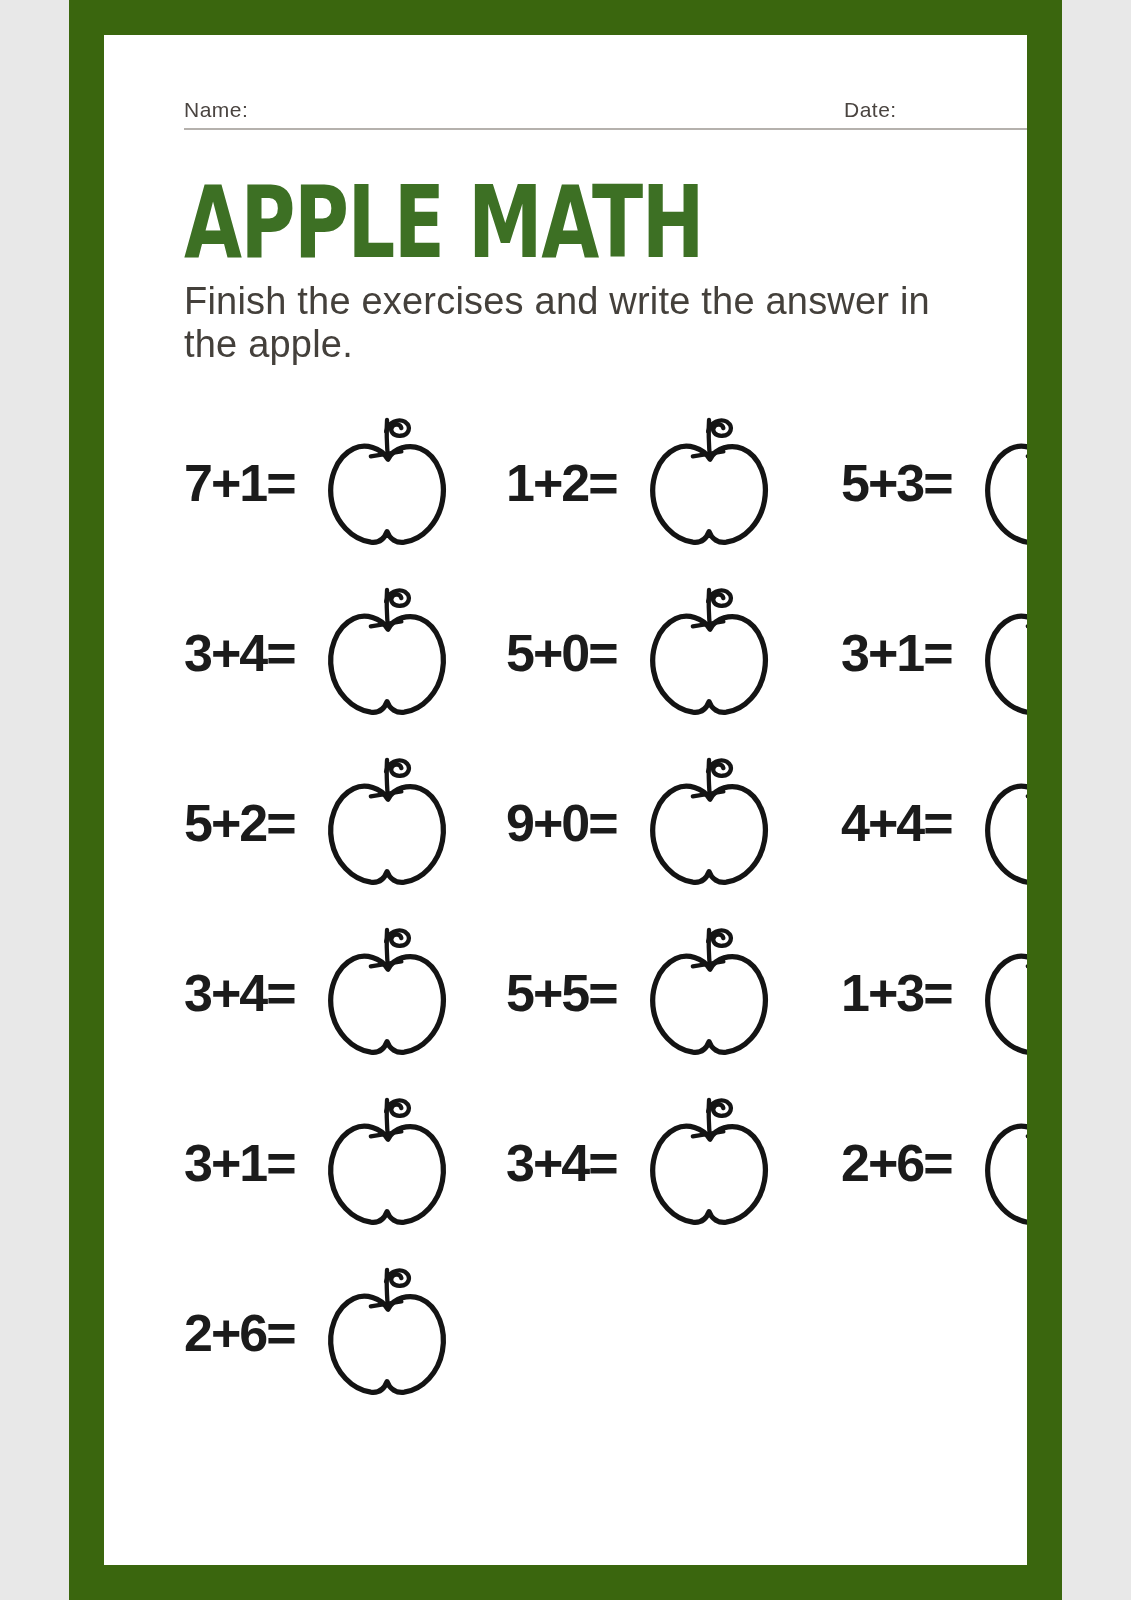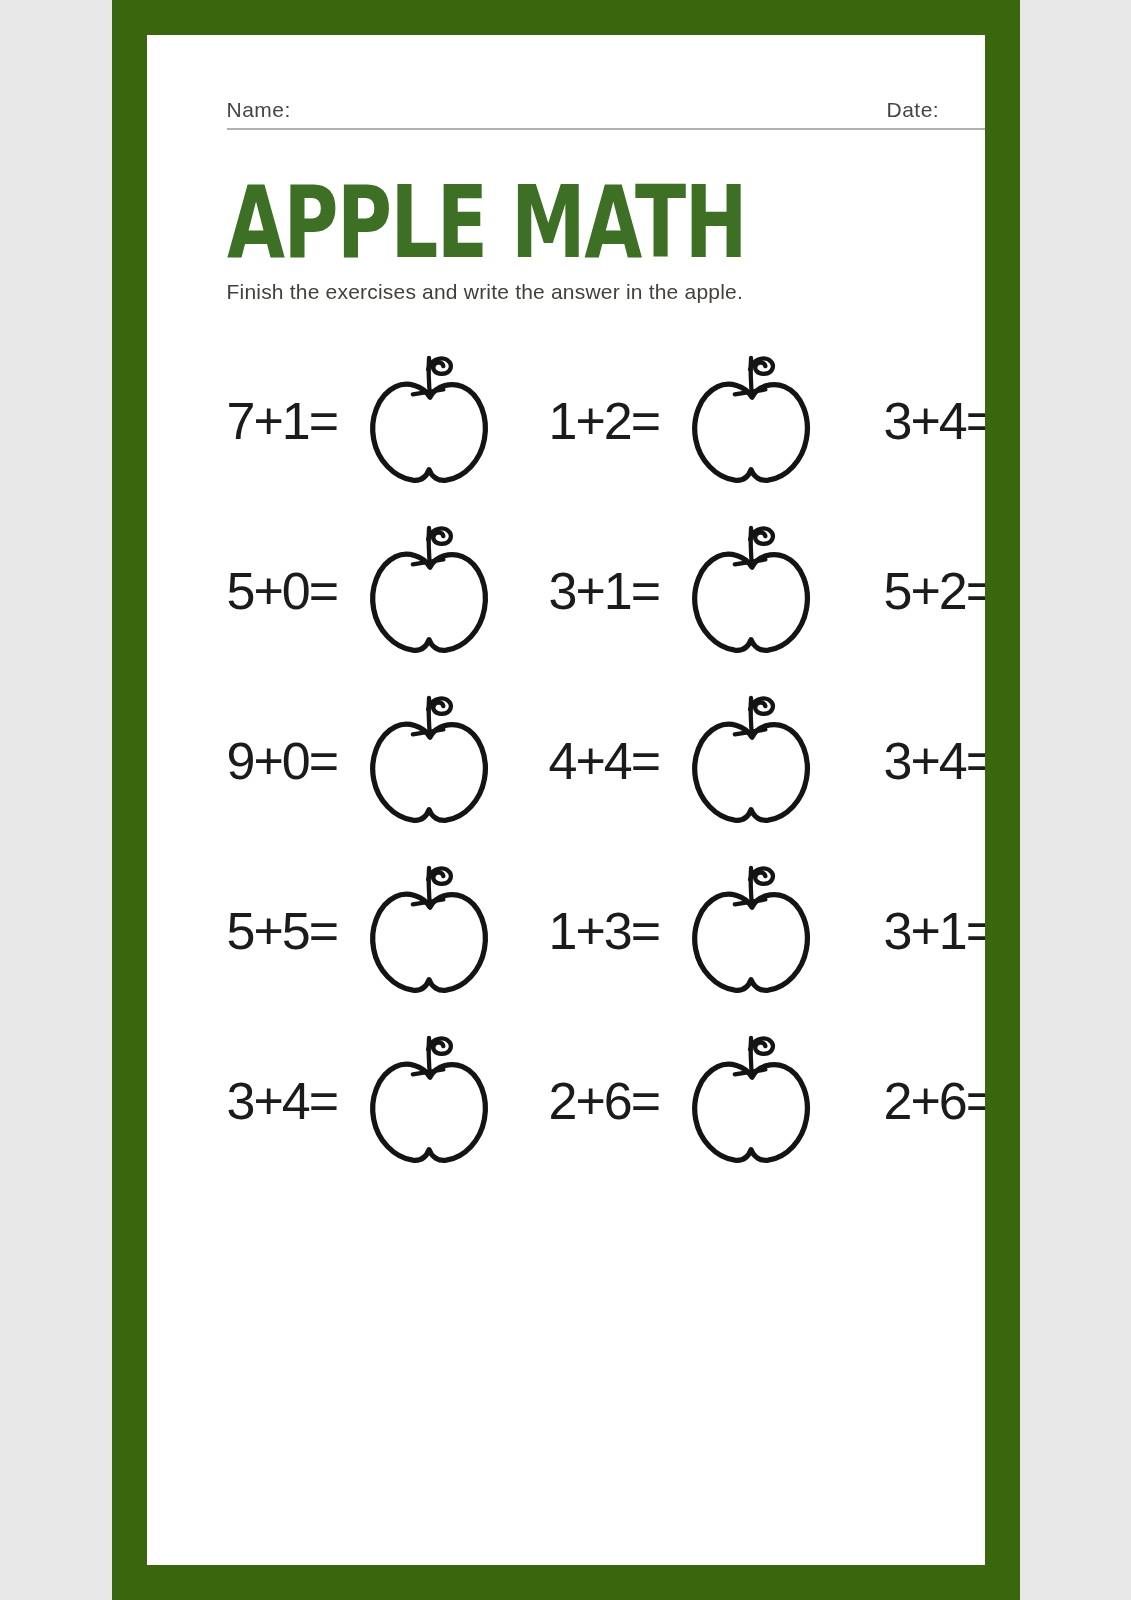--- a/index.html
+++ b/index.html
@@ -5,7 +5,7 @@
   html,body { margin:0; padding:0; background:#e8e8e8; }
   .page {
     position: relative;
-    width: 908px; height: 1600px;
+    width: 993px; height: 1600px;
     box-sizing: border-box;
     background: #ffffff;
     border: 35px solid var(--border-green, #3a660e);

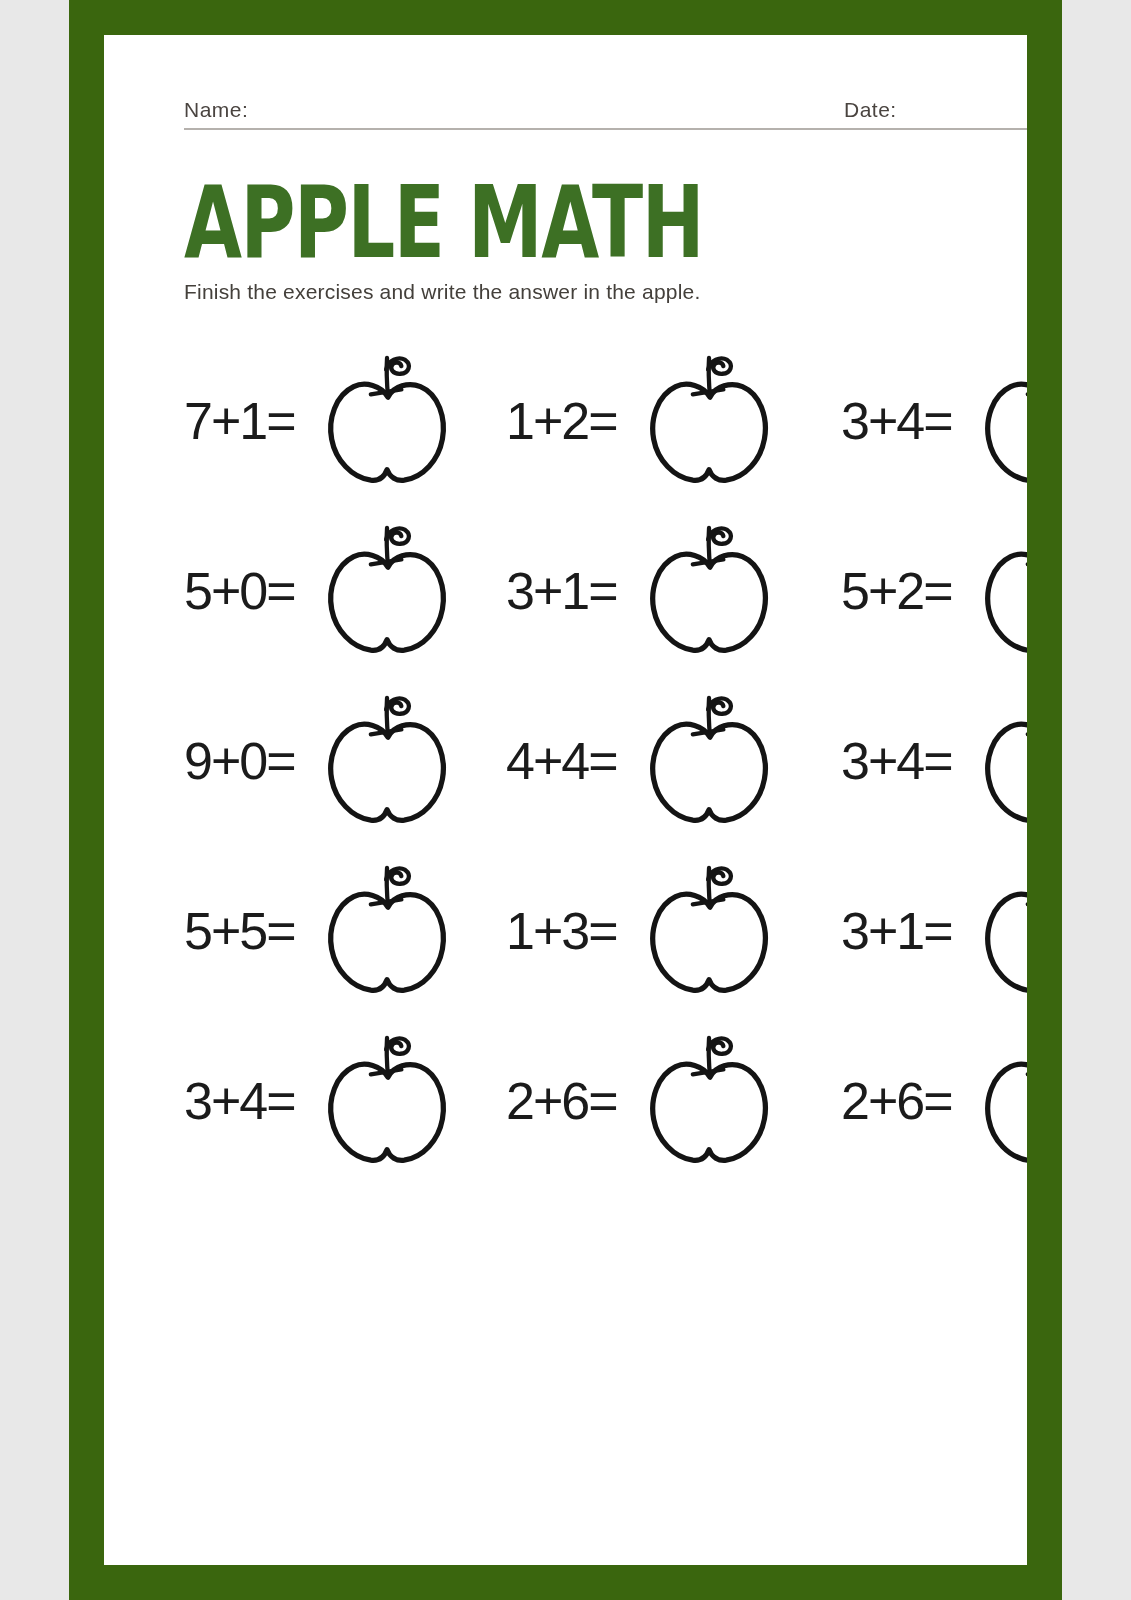--- a/index.html
+++ b/index.html
@@ -47,7 +47,7 @@
   }
   .subtitle {
     margin-top: 14px;
-    font-size: 21px;
+    font-size: 38px;
     letter-spacing: 0.2px;
     color: #44403b;
   }

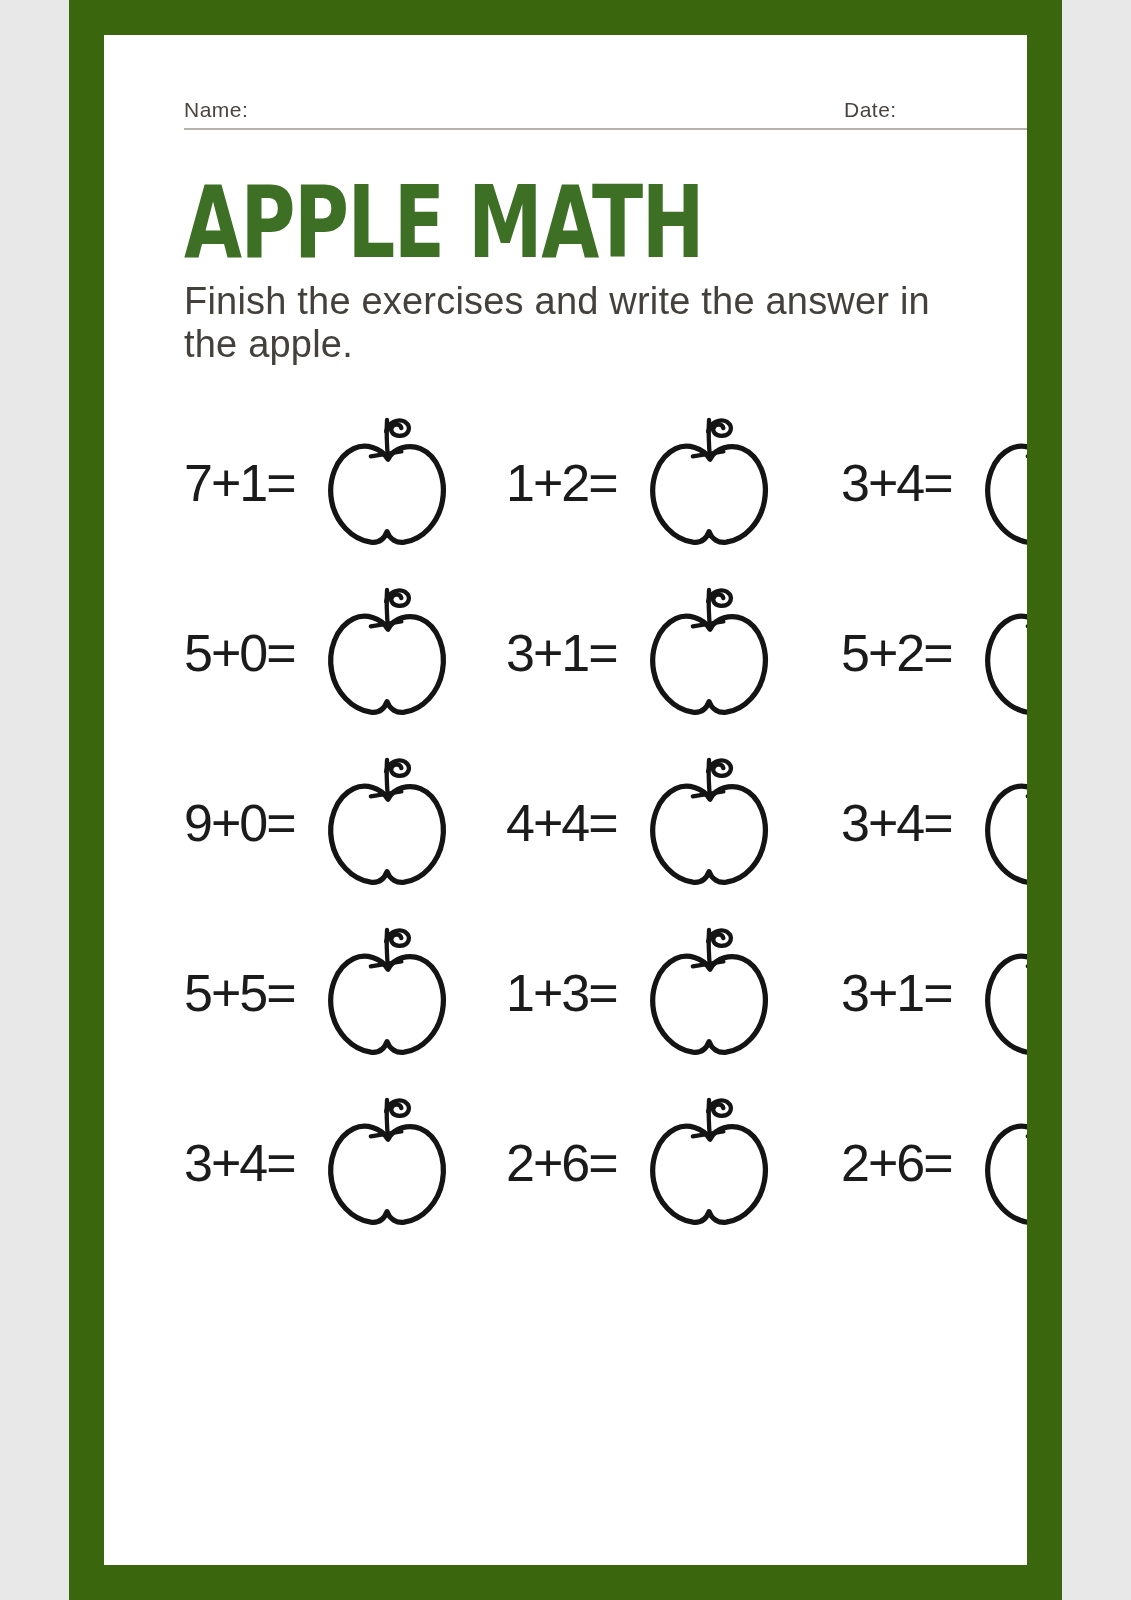--- a/index.html
+++ b/index.html
@@ -66,7 +66,7 @@
     gap: 30px;
   }
   .eq {
-    font-weight: normal;
+    font-weight: bold;
     font-size: 52px;
     letter-spacing: -2px;
     color: var(--text-dark, #1b1b1b);

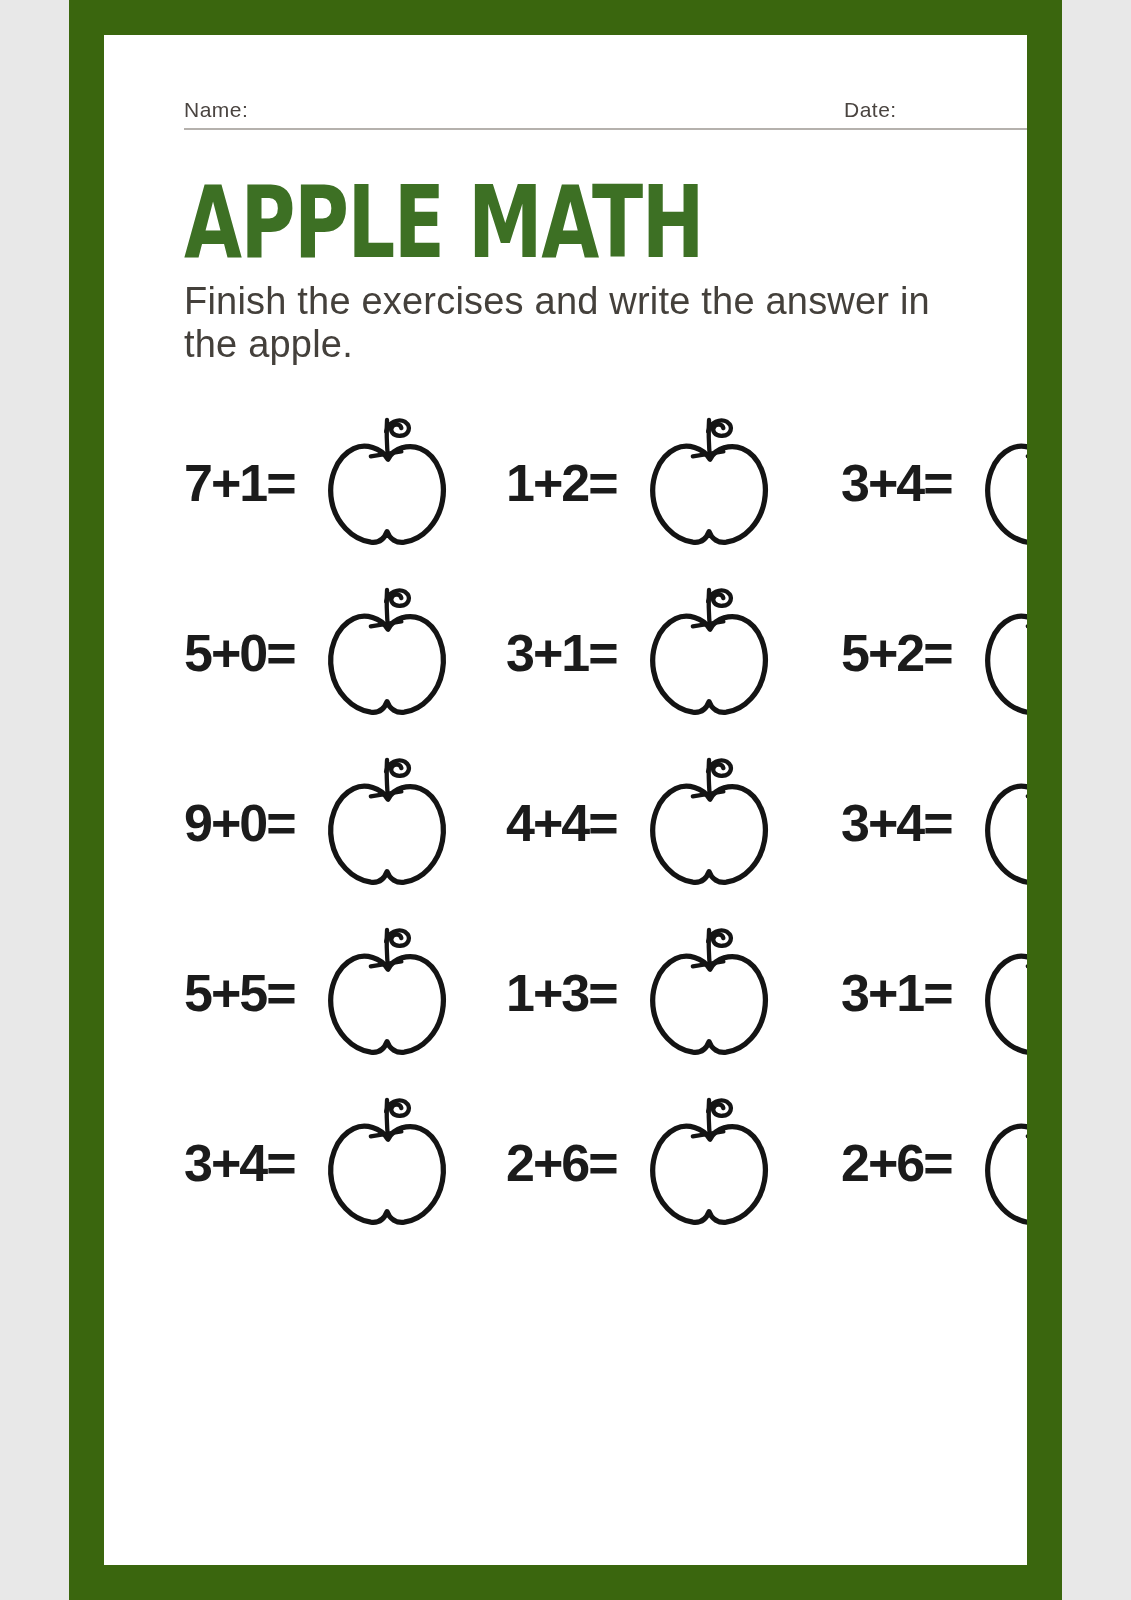--- a/index.html
+++ b/index.html
@@ -135,6 +135,27 @@
     </svg>
   </div>
 
+  <div class="cell">
+    <span class="eq">5+3=</span>
+    <svg class="apple" viewBox="0 0 132 142" aria-hidden="true">
+
+      <path d="M 66 46 C 65 34, 64 20, 65 5" stroke-width="4.5"></path>
+
+      <path d="M 48 43 L 80 38" stroke-width="4.5"></path>
+
+      <path d="M 64 17 C 66 7, 77 3, 84 7 C 91 12, 88 21, 79 21.5 C 71 22, 67.5 16, 70.5 12 C 73.5 8.5, 79 9.5, 80 13.5" stroke-width="4.5"></path>
+
+      <path d="M 66 46
+        C 59 34, 42 29, 30 35
+        C 11 44, 3 69, 7 90
+        C 11 112, 28 130, 48 133
+        C 56 134, 62 130, 65 122
+        C 68 130, 75 134, 83 133
+        C 103 130, 119 112, 123 90
+        C 127 68, 119 43, 100 35
+        C 88 30, 72 34, 66 46 Z" stroke-width="5.5"></path>
+    </svg>
+  </div>
 
 
 

